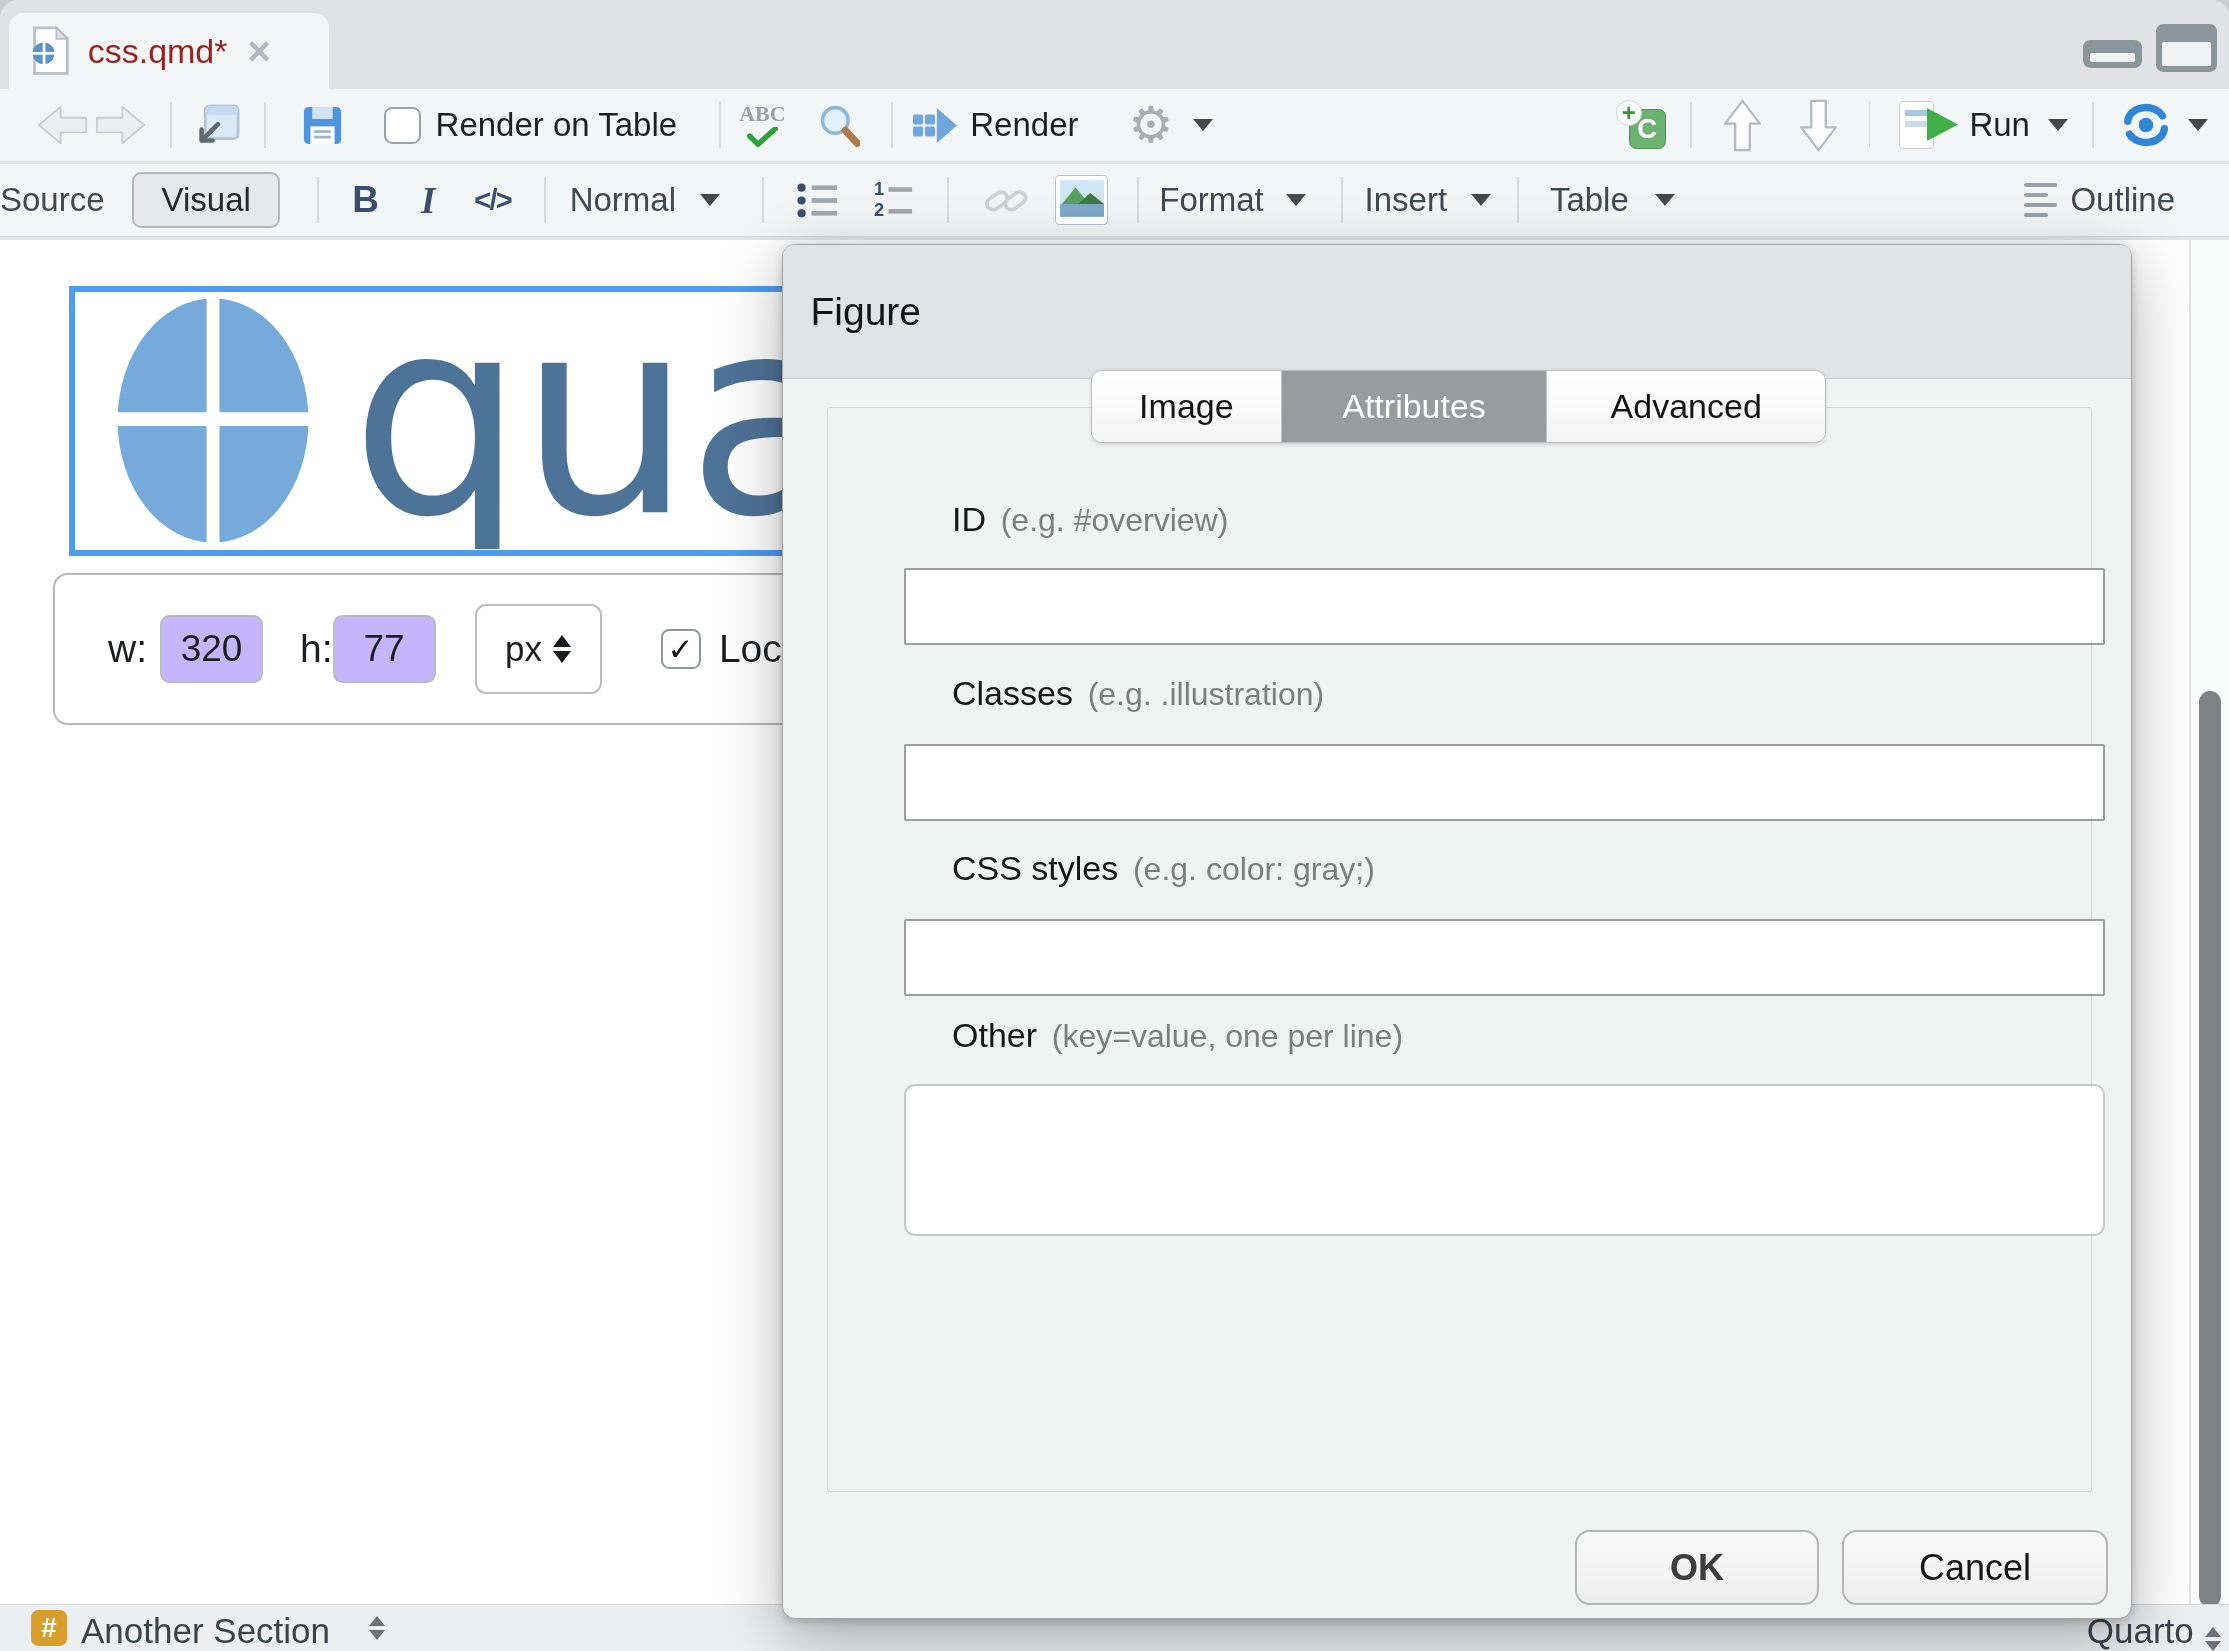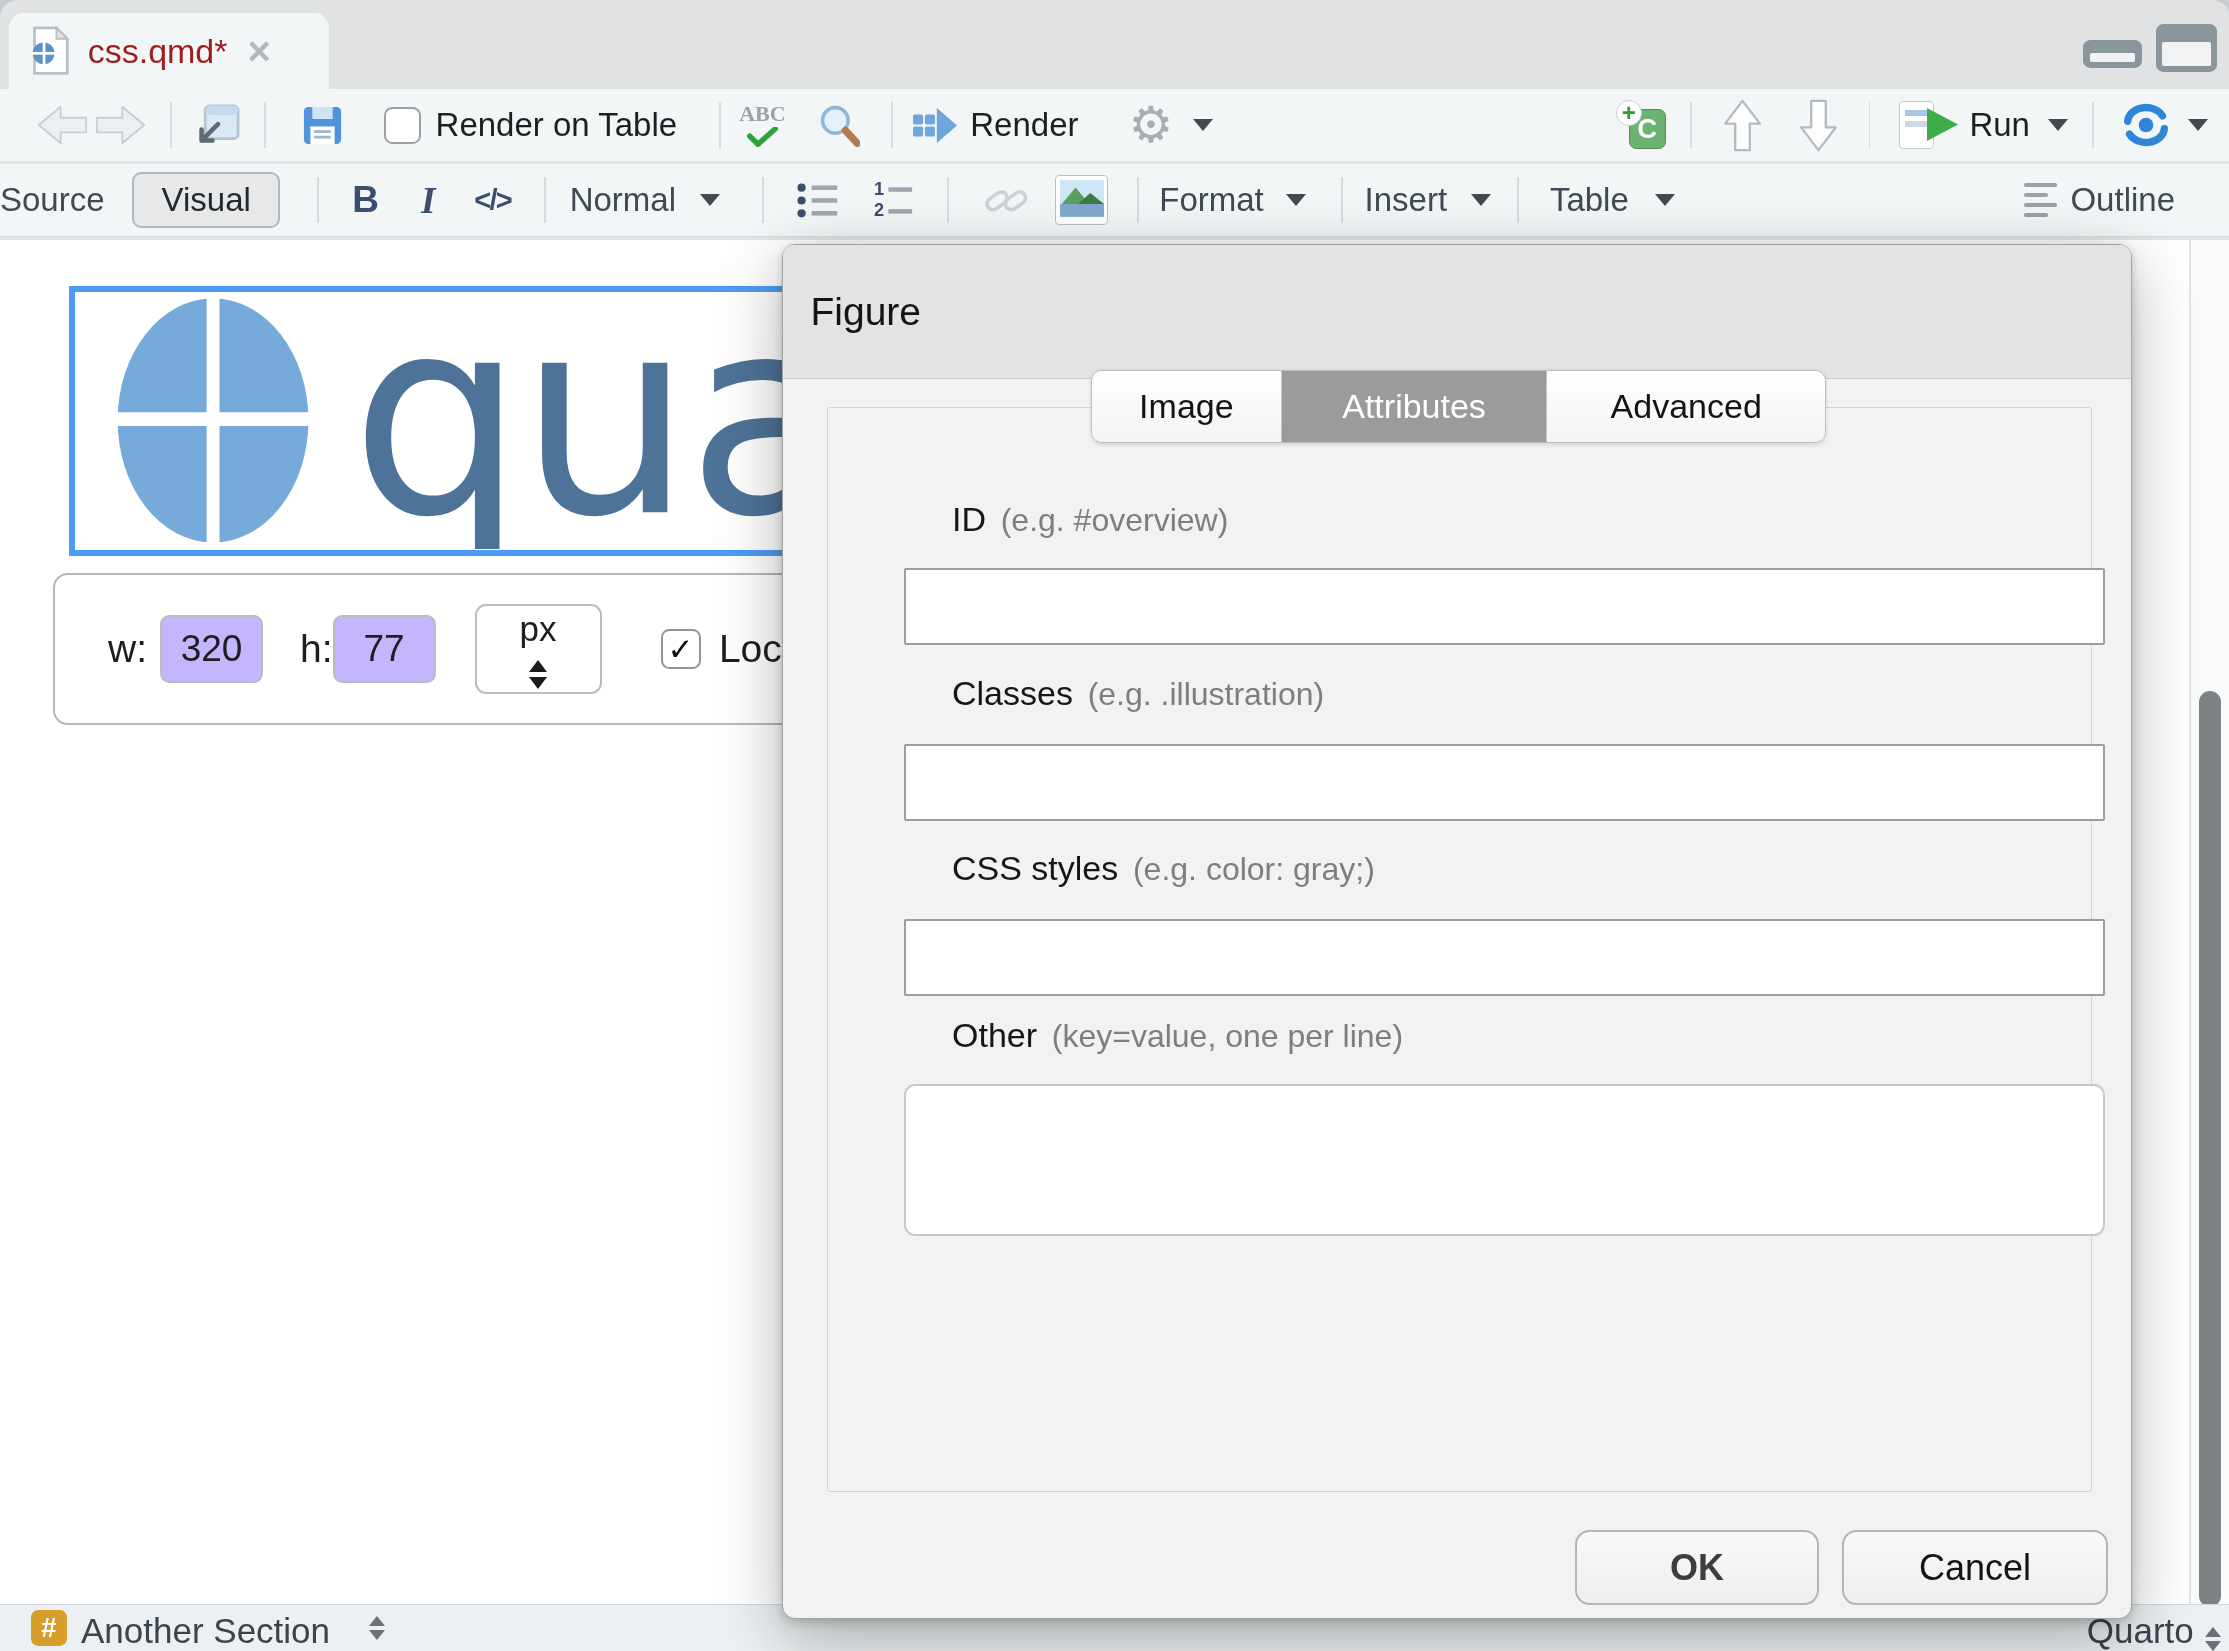--- a/index.html
+++ b/index.html
@@ -53,7 +53,7 @@
   .sp-input { width:103px; height:68px; border:2.8px solid #b9bdc0; border-radius:9.2px; font-size:37px;
               text-align:center; color:#1c1e20; background:#c4b5fd; font-family:"Liberation Sans",sans-serif; }
   .sp-select { width:127px; height:90px; border:2.8px solid #b9bdc0; border-radius:11px; background:#fff;
-               display:flex; align-items:center; justify-content:center; gap:11px;flex-direction:column; }
+               display:flex; align-items:center; justify-content:center; gap:11px; }
   .updown b { display:block; width:0; height:0; border-left:9.2px solid transparent; border-right:9.2px solid transparent; }
   .updown .u { border-bottom:12px solid #191b1c; margin-bottom:4.6px; }
   .updown .d { border-top:12px solid #191b1c; }

